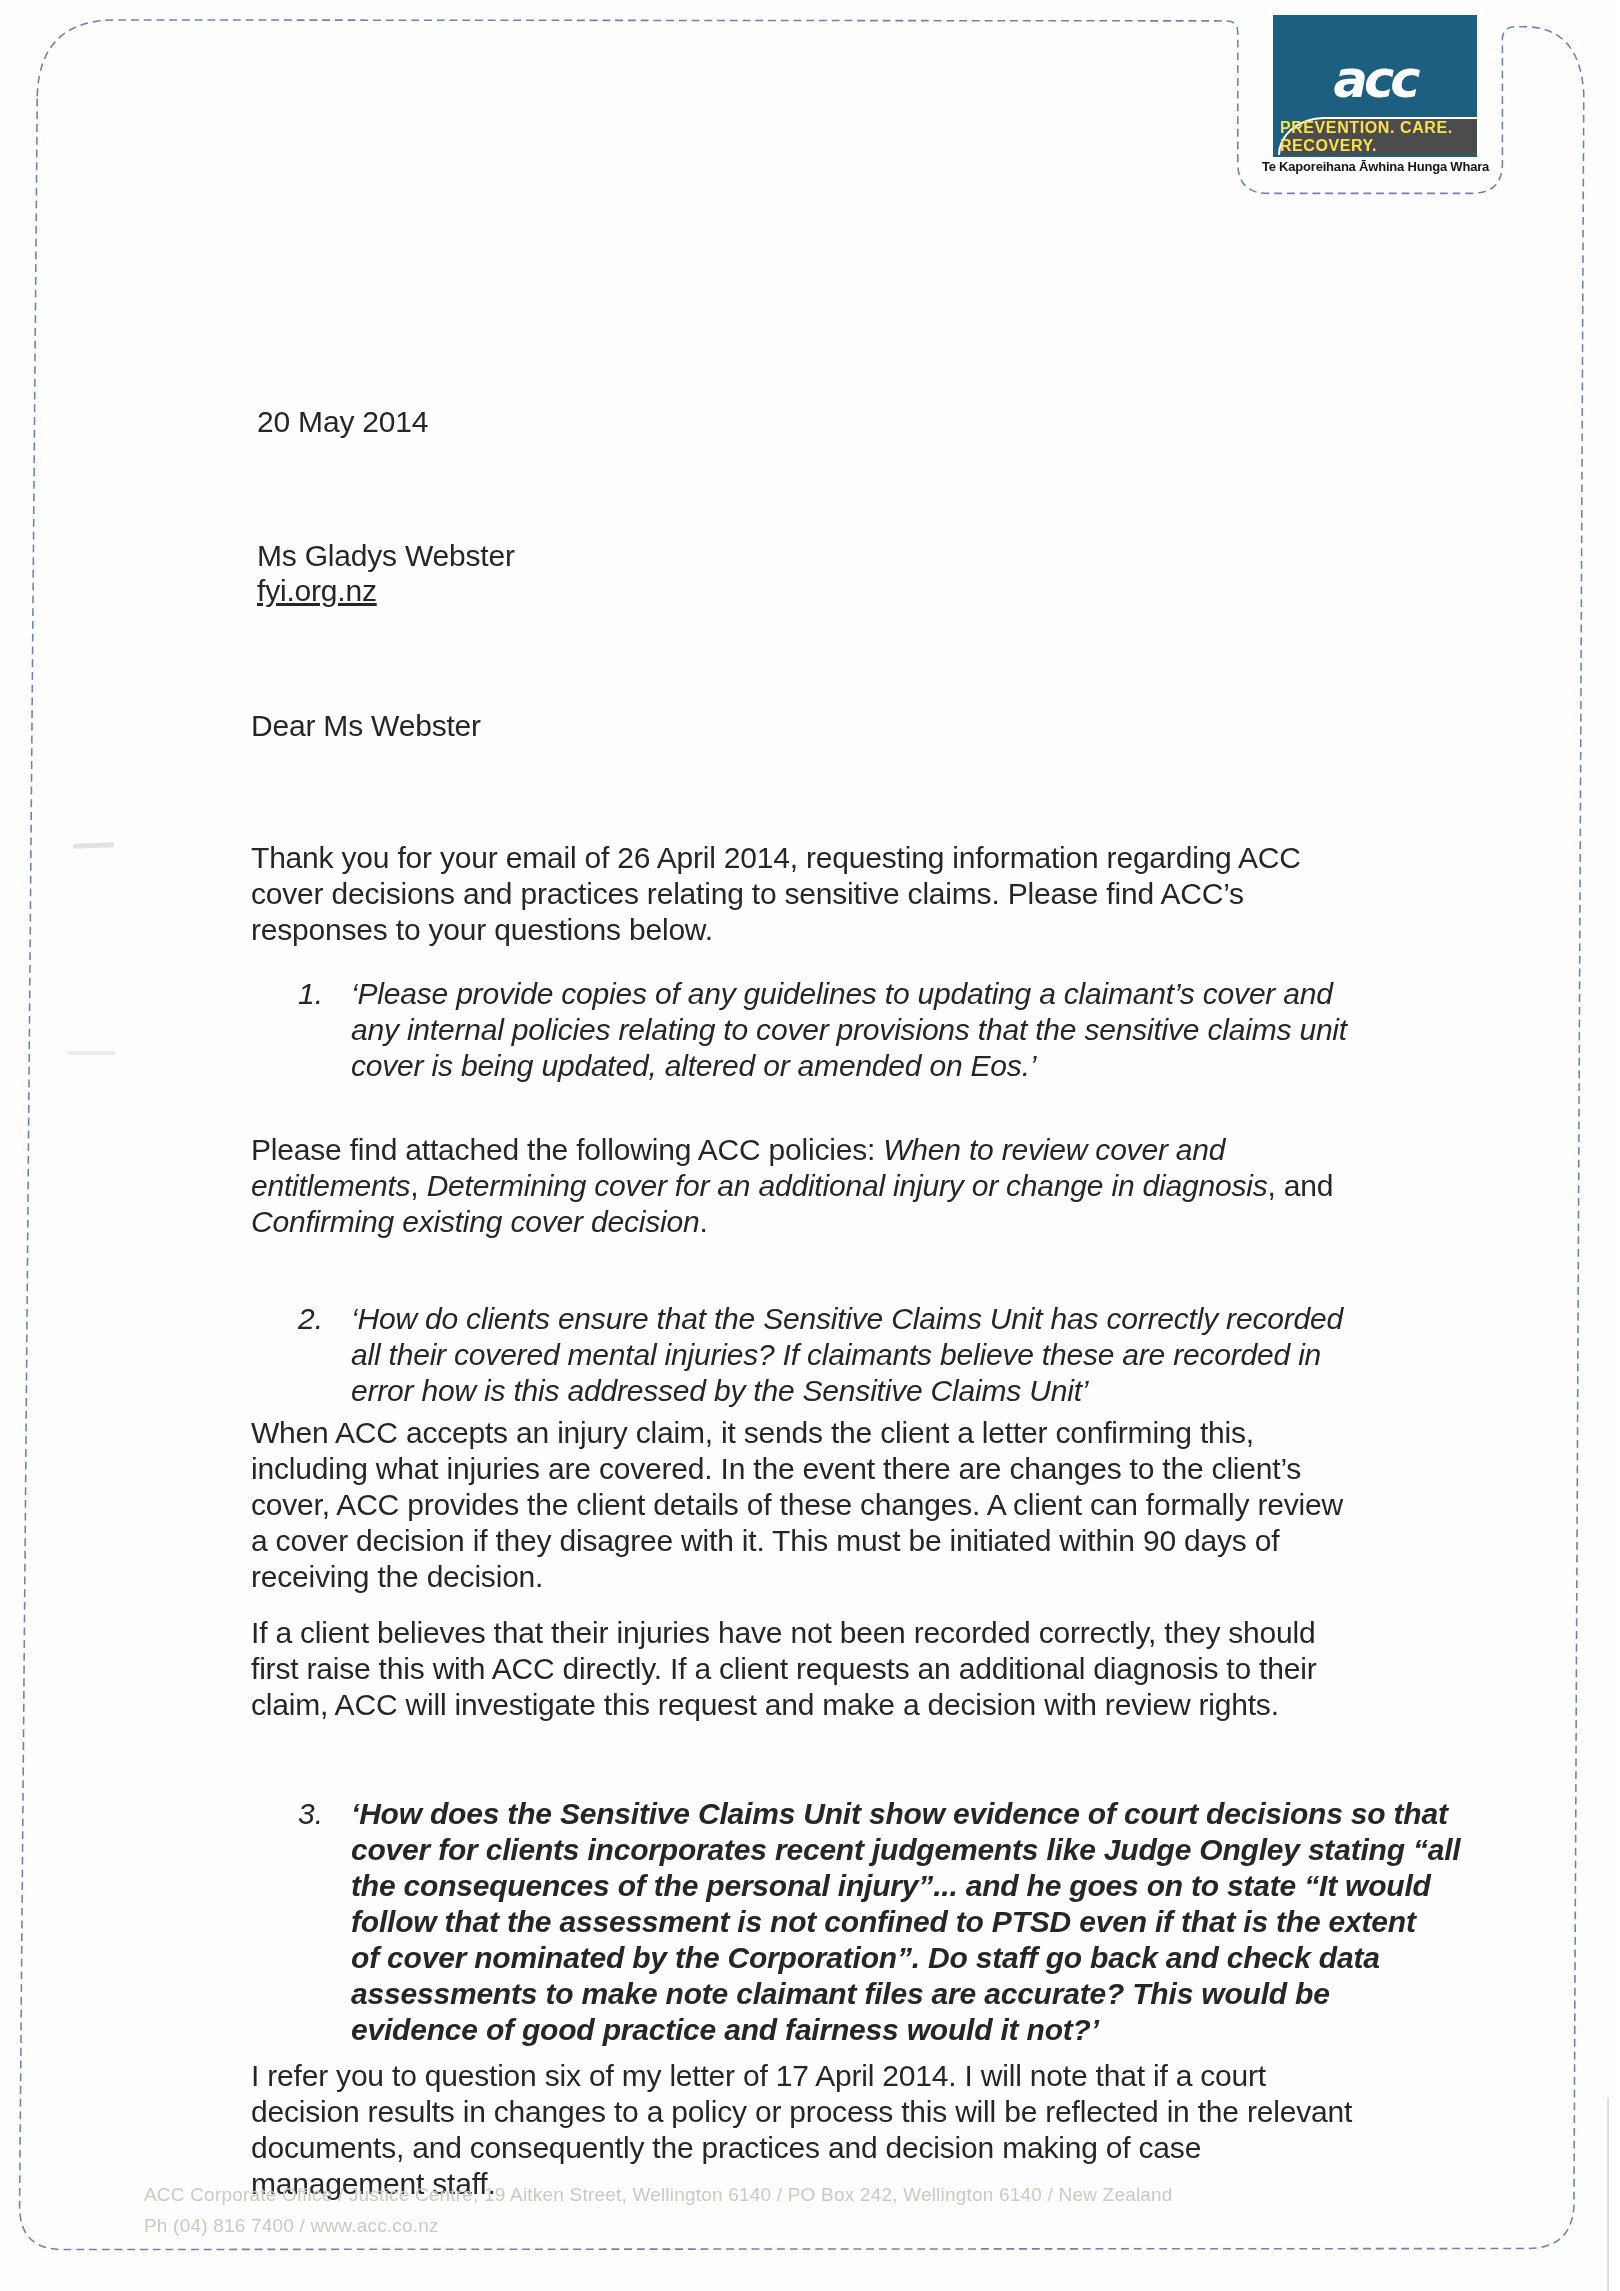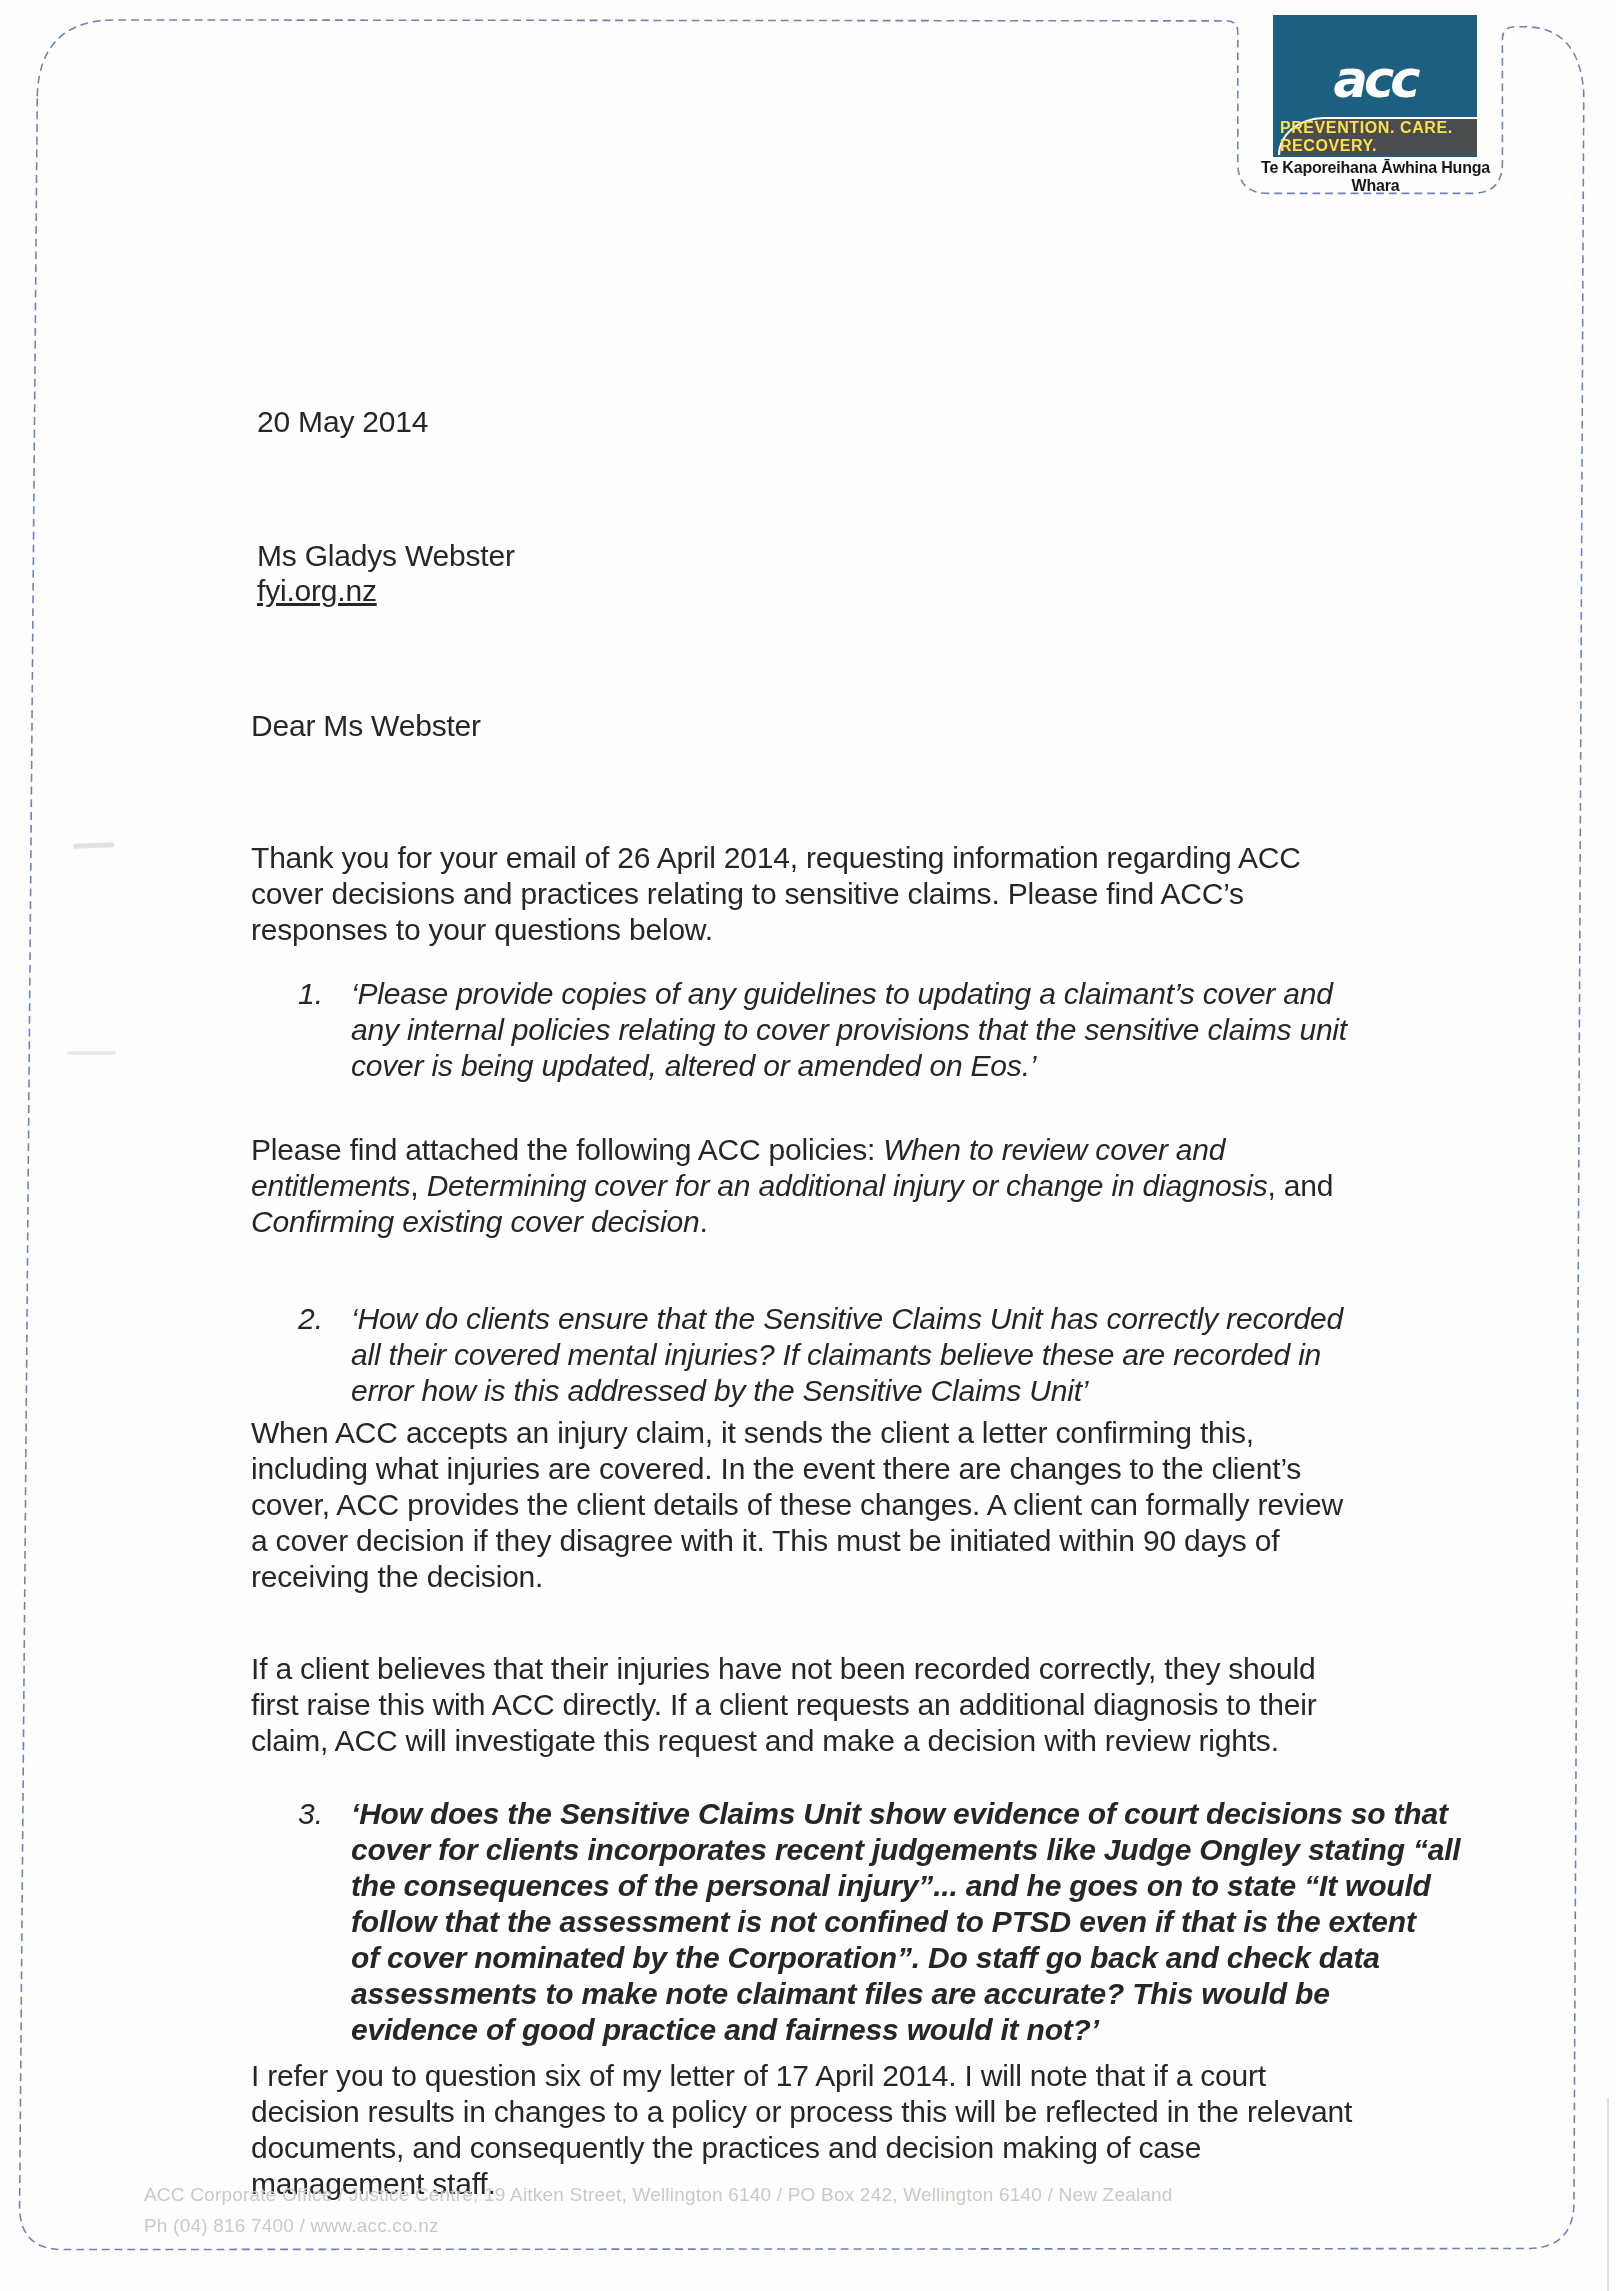--- a/index.html
+++ b/index.html
@@ -30,7 +30,7 @@
   .logo-band span{color:#fde047;font-size:16px;font-weight:bold;letter-spacing:0.6px;}
   .logo-maori{
     position:absolute;left:1254px;top:159px;width:243px;text-align:center;
-    font-size:16px;font-weight:bold;color:#161616;letter-spacing:-0.2px;
+    font-size:13px;font-weight:bold;color:#161616;letter-spacing:-0.2px;
   }
   .footer{position:absolute;left:144px;top:2172px;font-size:19px;line-height:31px;
     color:#c7ccc0;white-space:nowrap;letter-spacing:0.2px;margin-top:7px;}

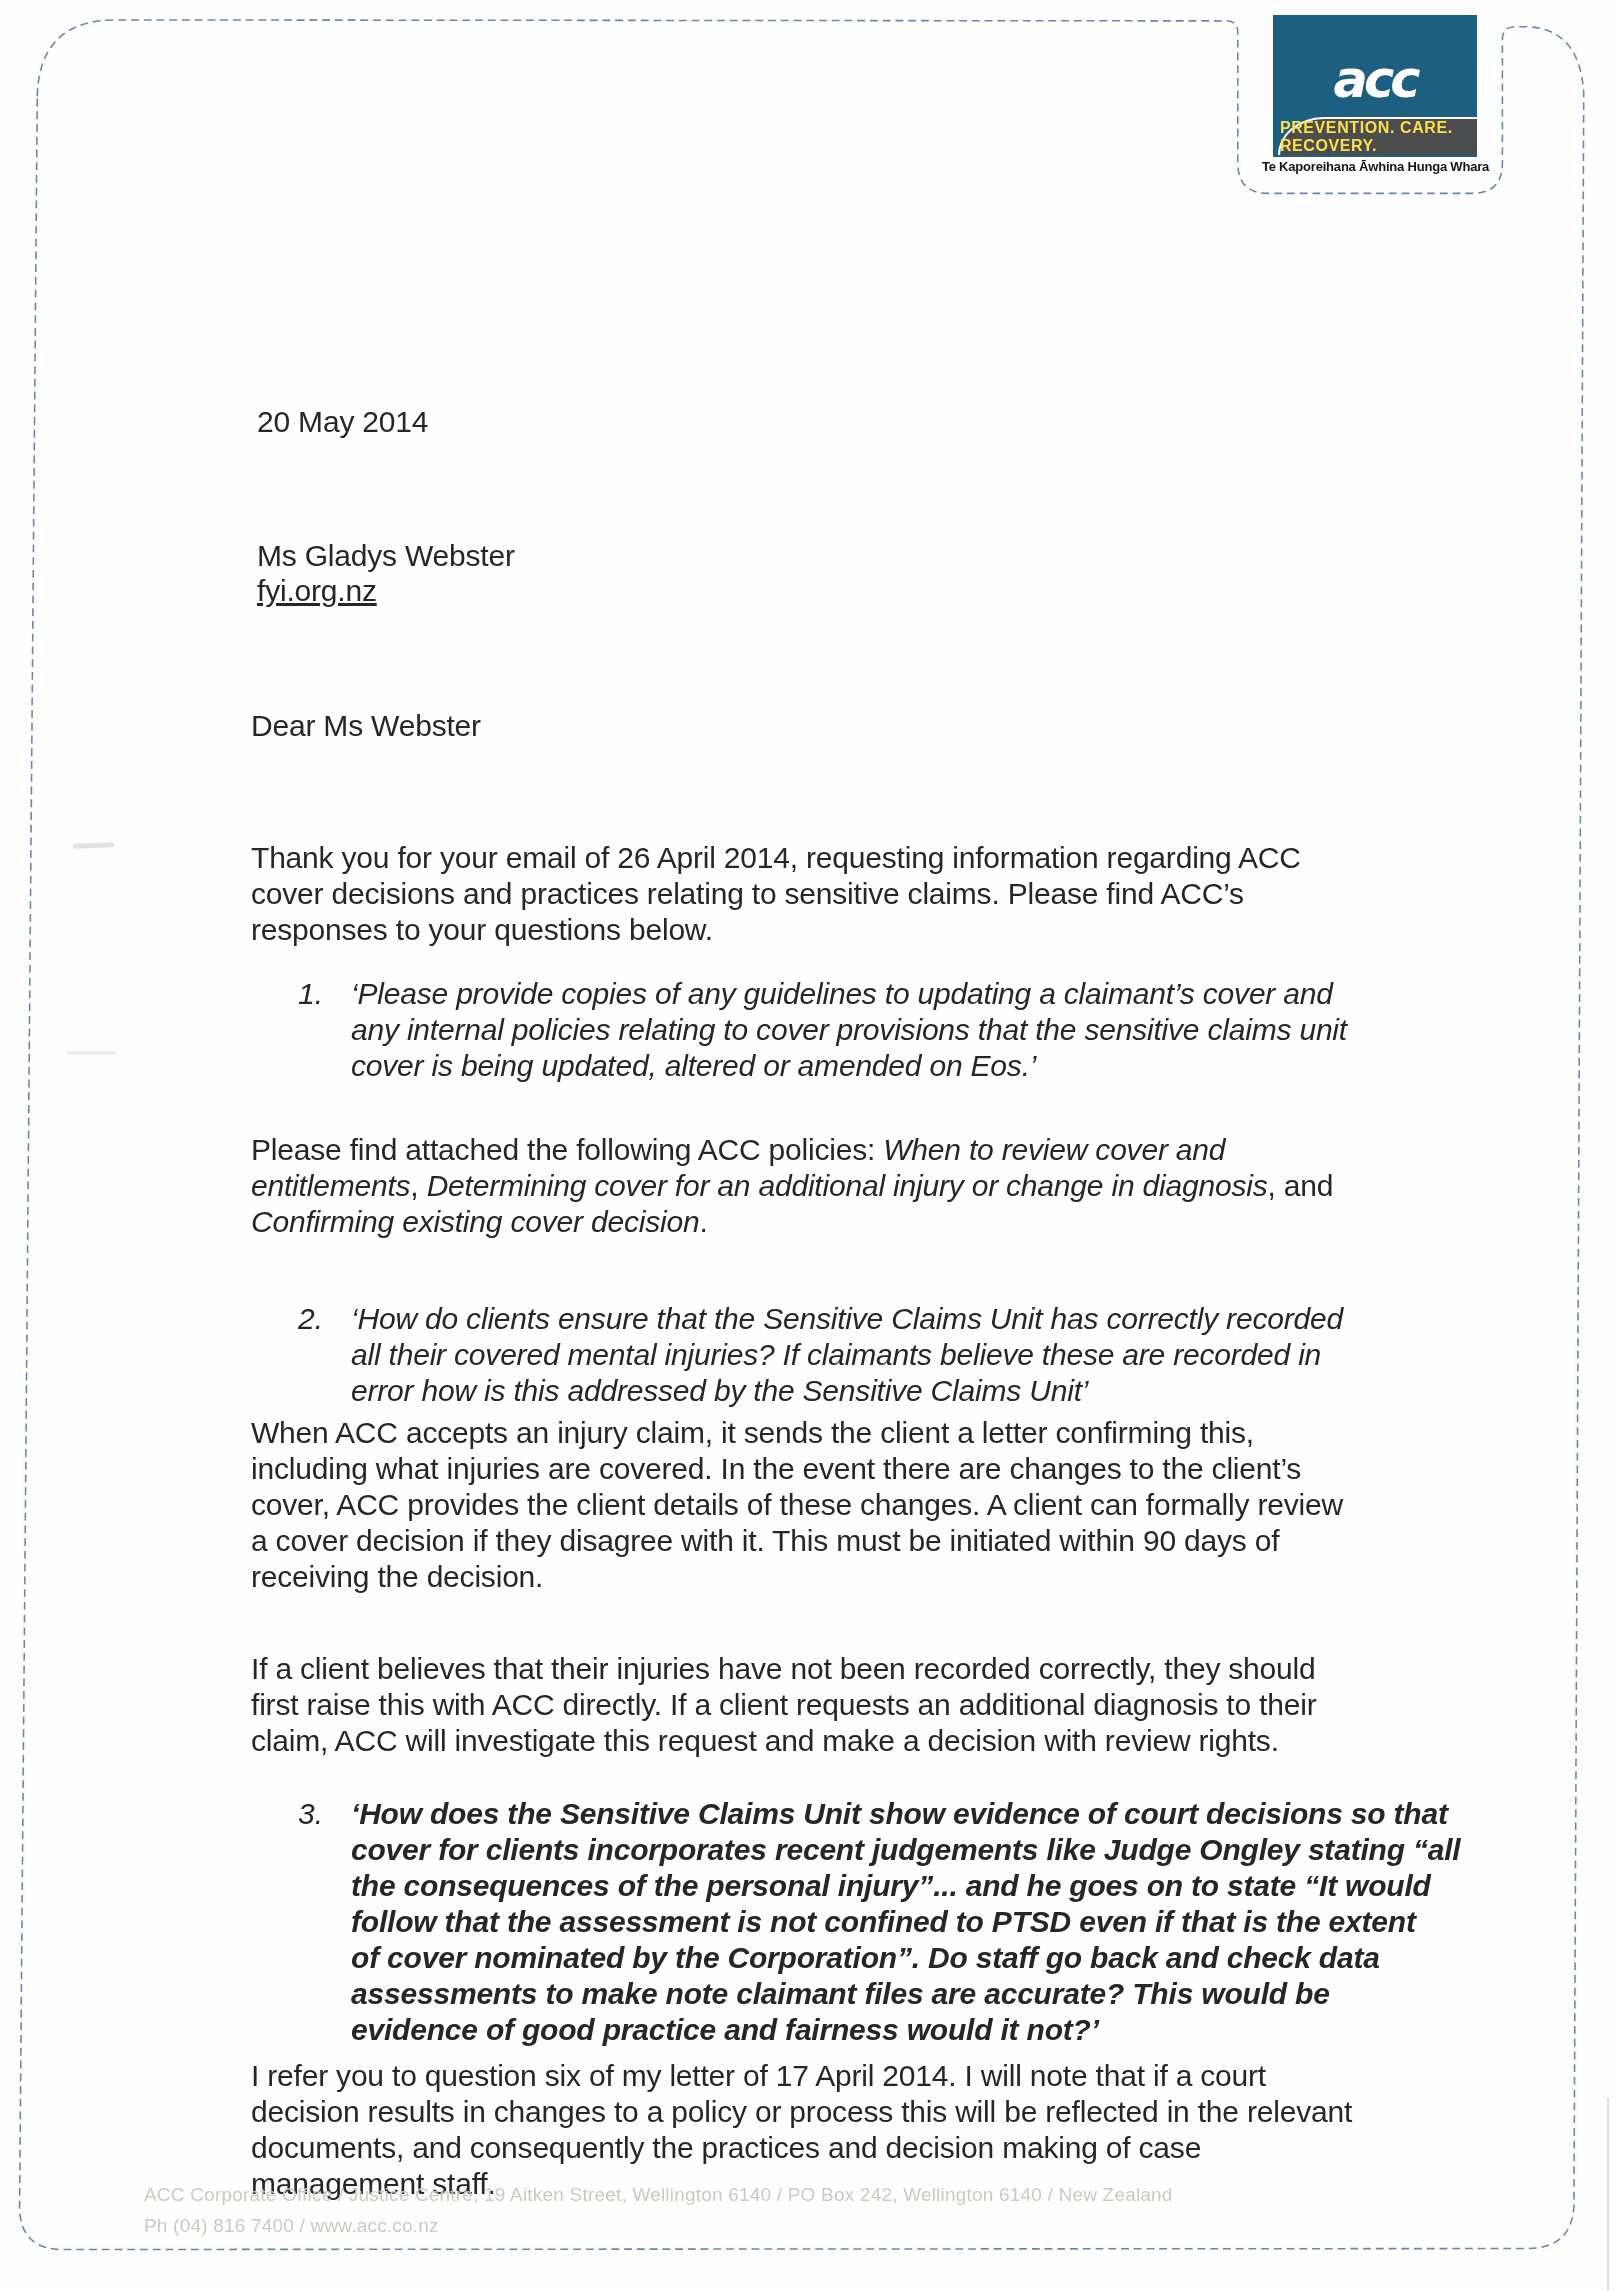--- a/index.html
+++ b/index.html
@@ -103,7 +103,7 @@
       <div class="line">a cover decision if they disagree with it. This must be initiated within 90 days of</div>
       <div class="line">receiving the decision.</div>
     </div>
-  <div class="blk" style="left:251px;top:1615px;margin-top:36px;">
+  <div class="blk" style="left:251px;top:1615px;">
       <div class="line">If a client believes that their injuries have not been recorded correctly, they should</div>
       <div class="line">first raise this with ACC directly. If a client requests an additional diagnosis to their</div>
       <div class="line">claim, ACC will investigate this request and make a decision with review rights.</div>

